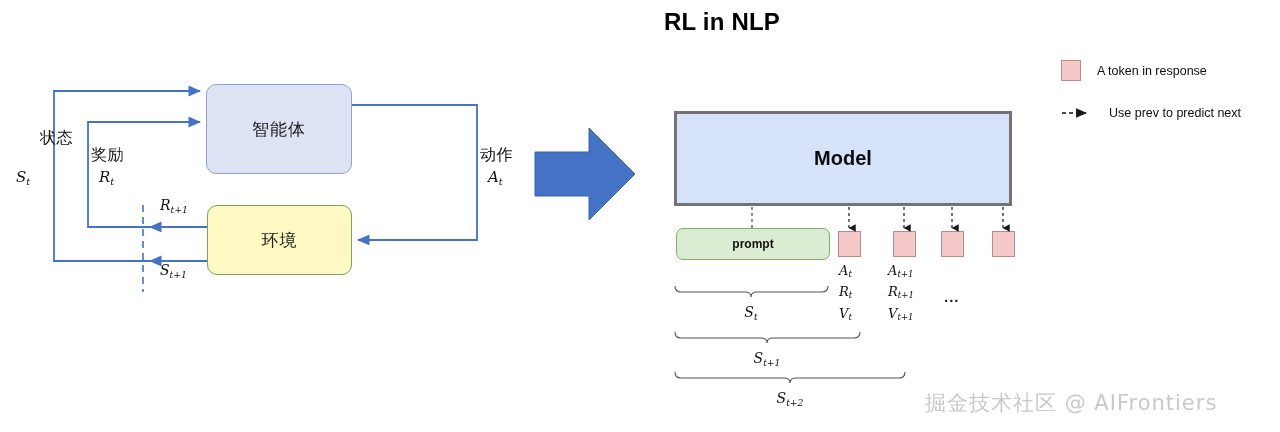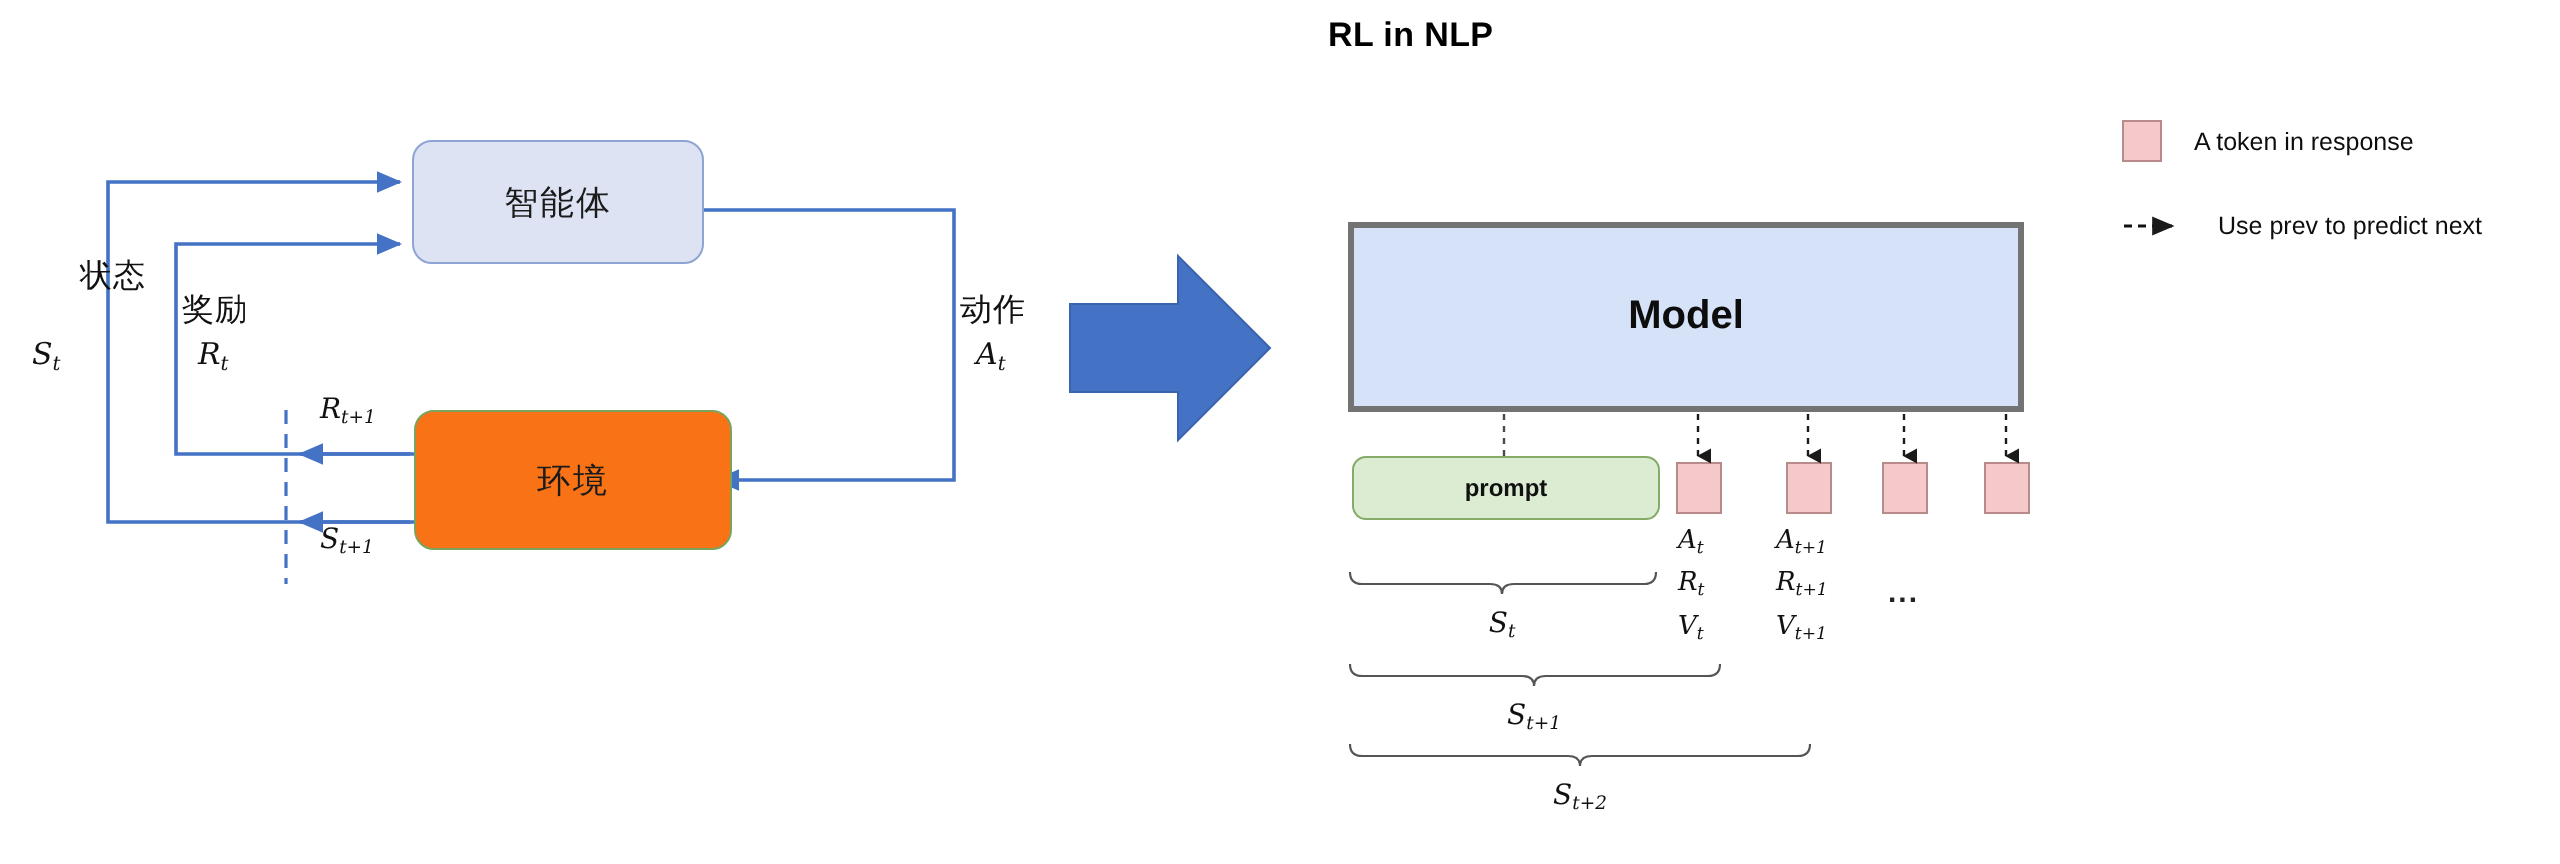--- a/index.html
+++ b/index.html
@@ -85,7 +85,7 @@
     left: 664px; top: 8px;
     font-family: "Liberation Sans", sans-serif;
     font-weight: bold;
-    font-size: 17px;
+    font-size: 24px;
     letter-spacing: 0.2px;
     color: #000;
   }

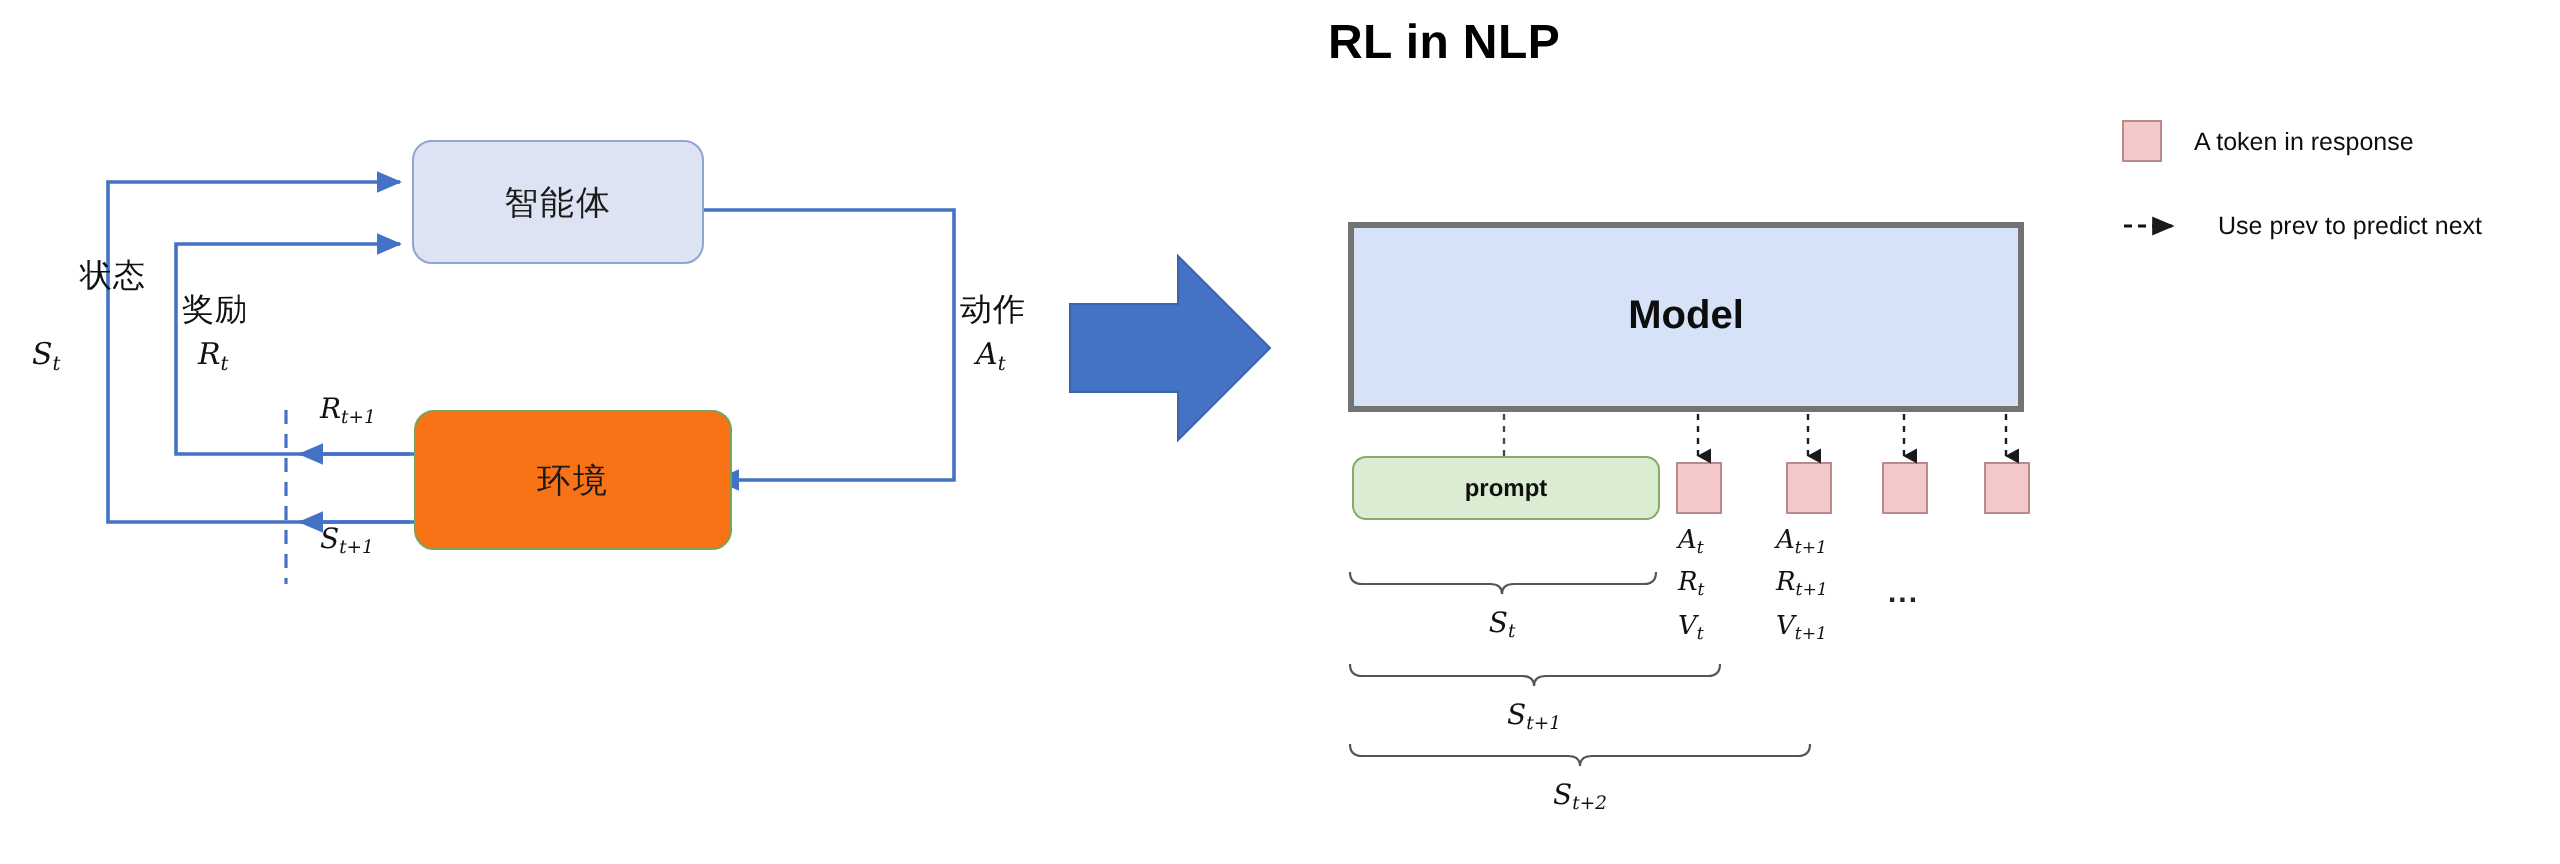--- a/index.html
+++ b/index.html
@@ -39,8 +39,8 @@
     box-sizing: border-box;
   }
   .agent-box {
-    left: 206px; top: 70px;
-    width: 146px; height: 62px;
+    left: 206px; top: 84px;
+    width: 146px; height: 90px;
     background: #dde3f3;
     border: 1.4px solid #8ea4d2;
   }

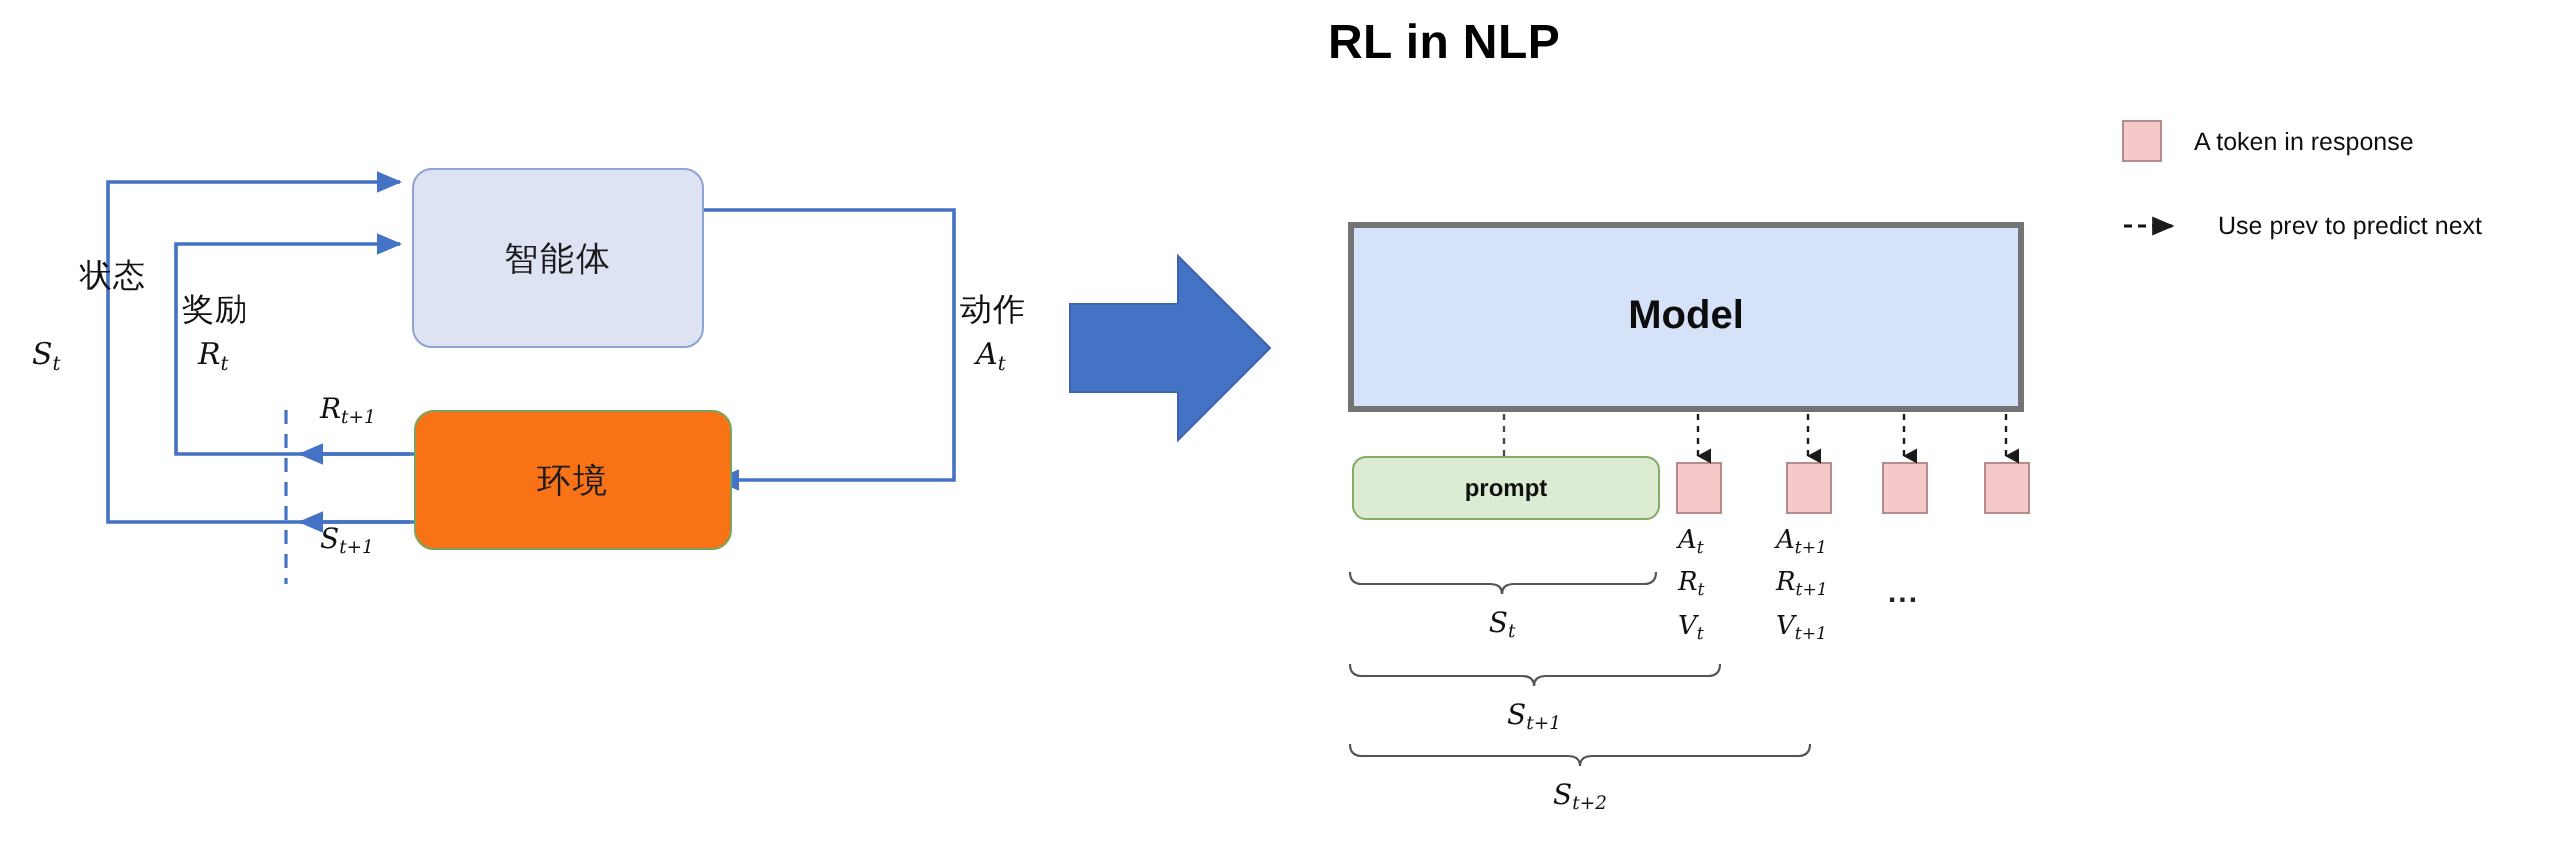--- a/index.html
+++ b/index.html
@@ -46,8 +46,8 @@
   }
   .env-box {
     left: 207px; top: 205px;
-    width: 159px; height: 70px;
-    background: #f97316;
+    width: 145px; height: 70px;
+    background: #fef9c3;
     border: 1.4px solid #7aa35c;
   }
   .node-label {

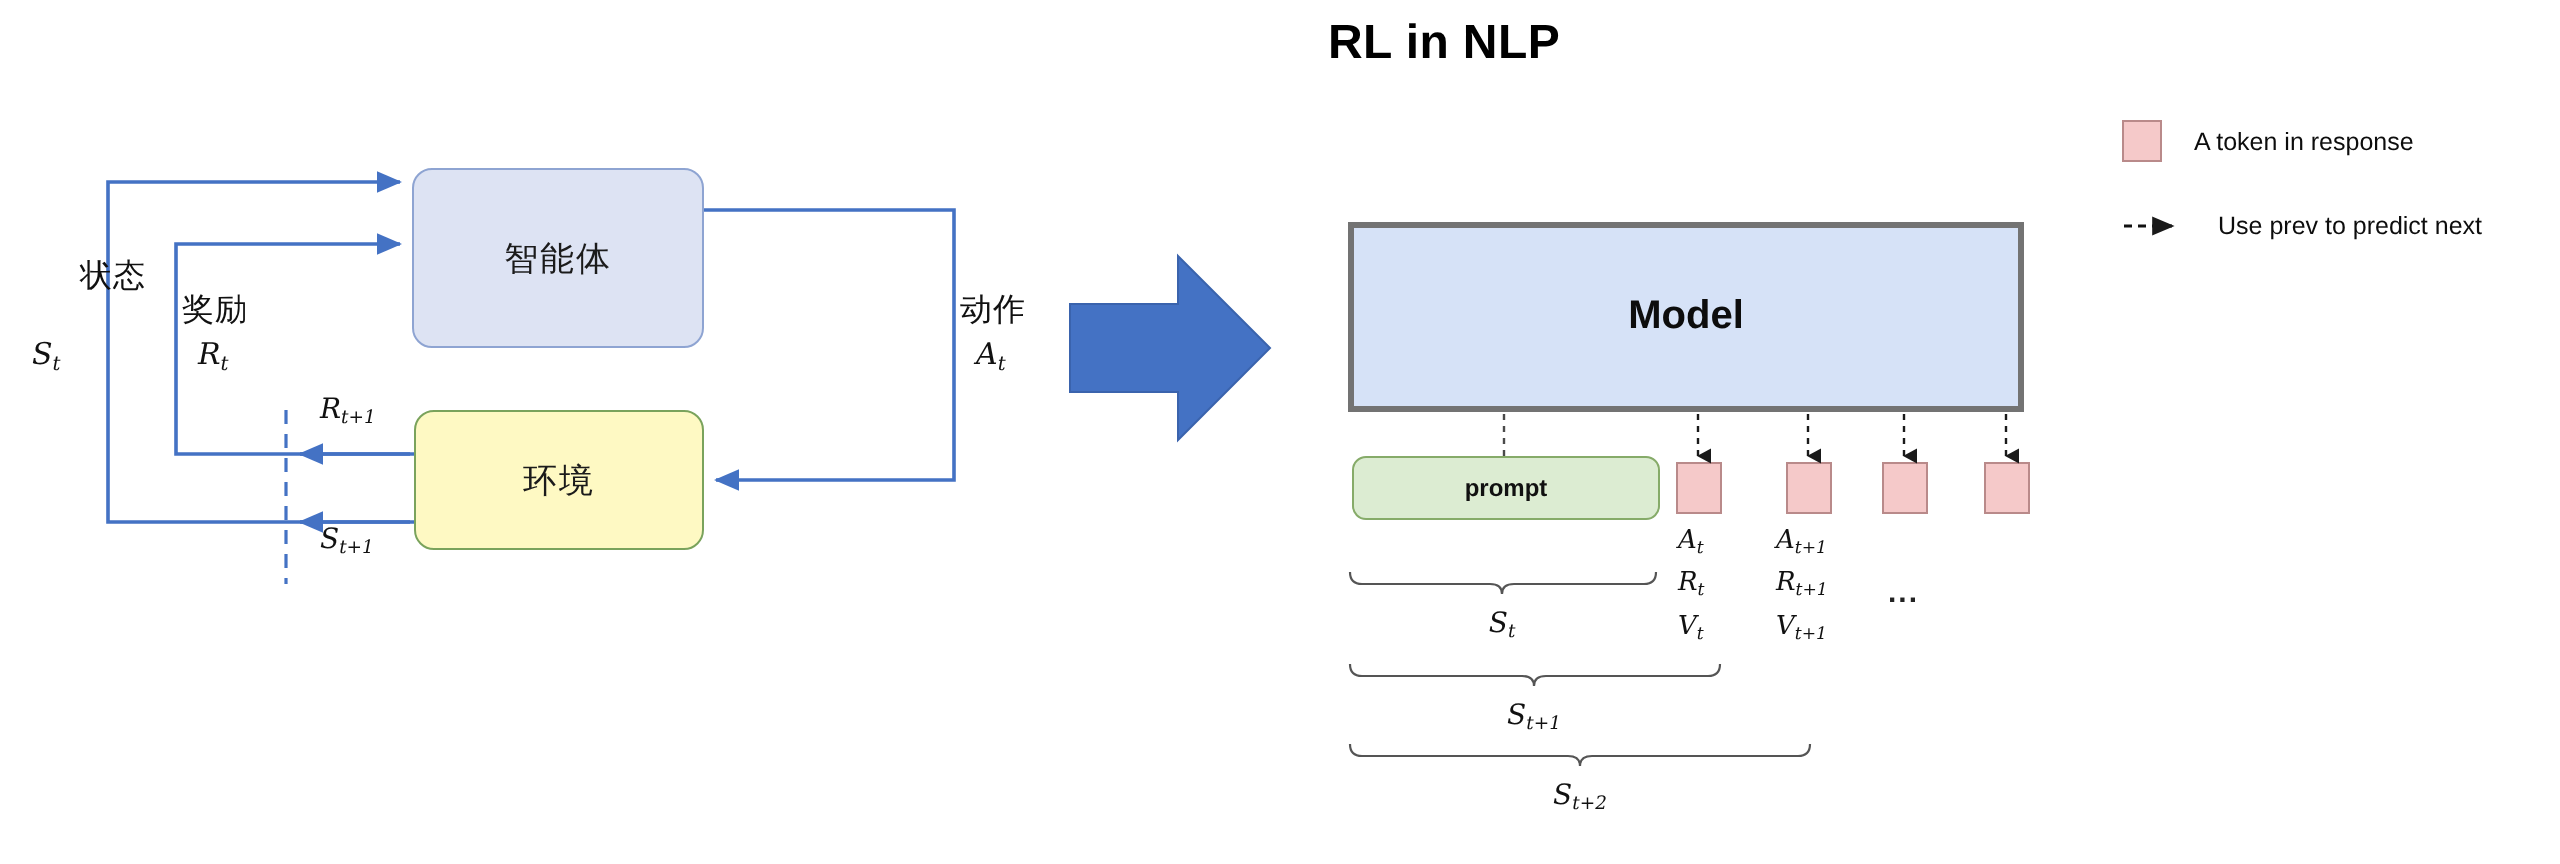--- a/index.html
+++ b/index.html
@@ -323,6 +323,7 @@
   </svg>
   <div class="legend-text" style="left:1097px; top:106px;margin-left:12px;">Use prev to predict next</div>
 
+  <div class="watermark">掘金技术社区 @ AIFrontiers</div>
 
 </div>
 

